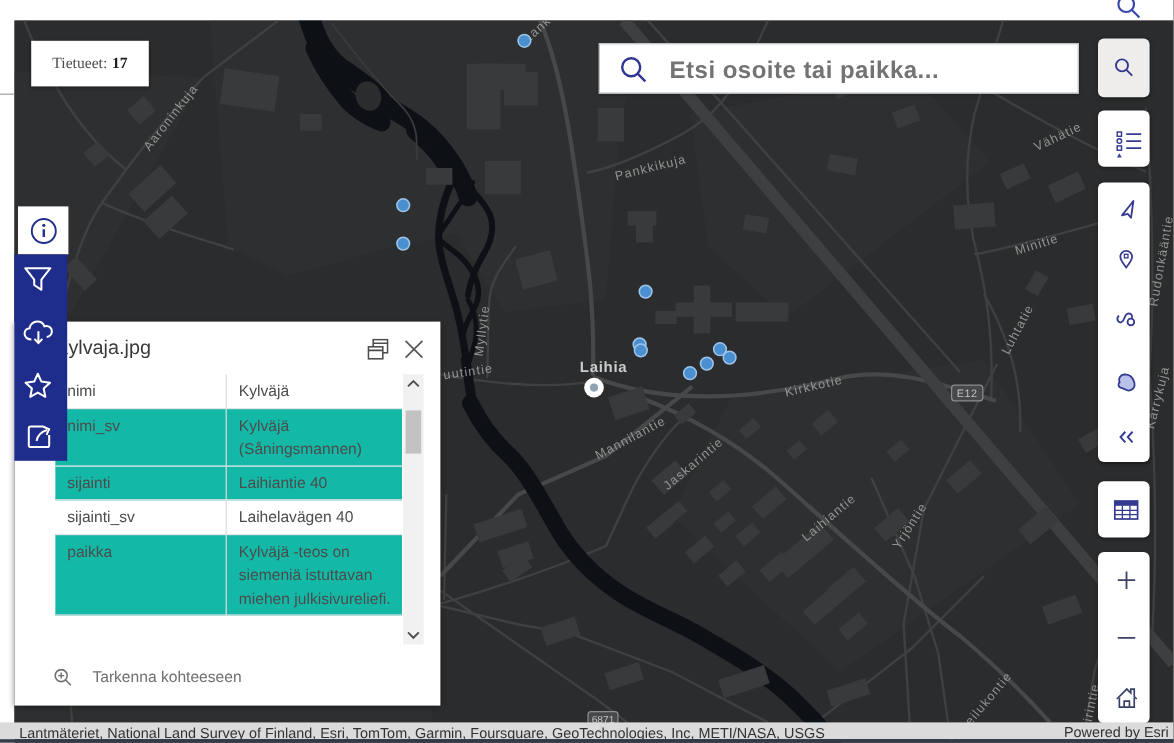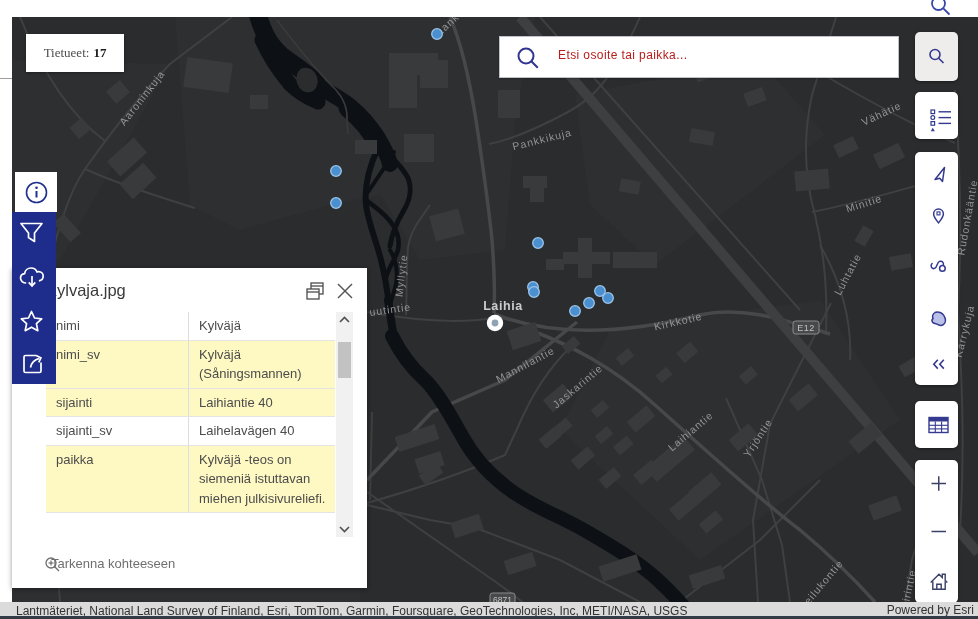--- a/index.html
+++ b/index.html
@@ -19,7 +19,7 @@
   
   #sin{position:absolute;left:499px;top:36px;width:400px;height:42px;background:#fff;
        border:1px solid #bfc3c9;box-sizing:border-box;box-shadow:0 1px 2px rgba(0,0,0,.25);}
-  #sin .ph{position:absolute;left:58px;top:11px;font-size:12px;color:#b91c1c;letter-spacing:.4px;}
+  #sin .ph{position:absolute;left:58px;top:11px;font-size:20px;color:#737373;letter-spacing:.4px;font-weight:bold;}
   
   .rbtn{position:absolute;left:915px;width:43px;background:#fff;border-radius:5px;
         box-shadow:0 1px 3px rgba(0,0,0,.4);}

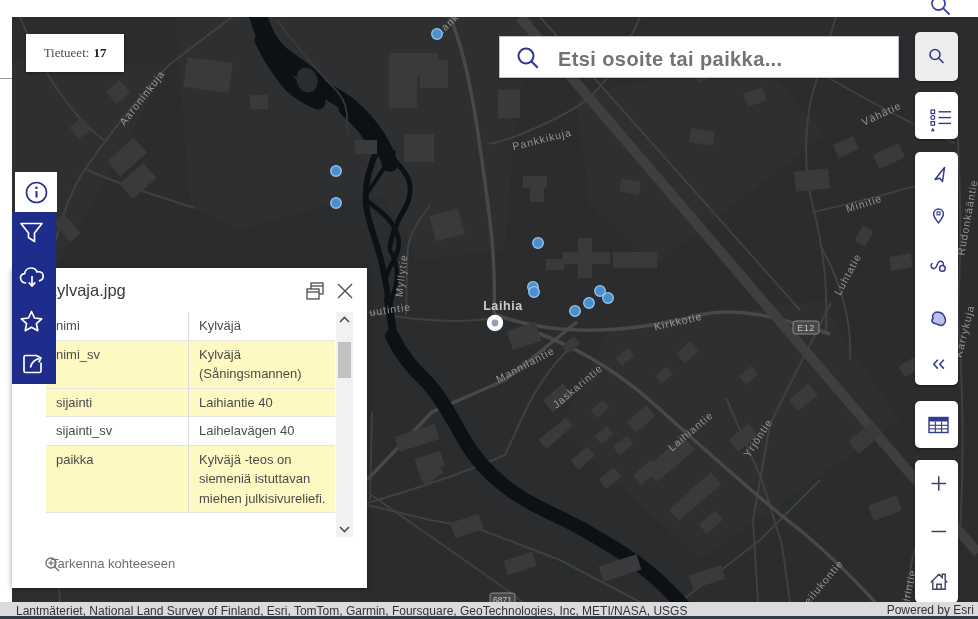--- a/index.html
+++ b/index.html
@@ -41,7 +41,7 @@
   table.pt{border-collapse:collapse;width:289px;table-layout:fixed;}
   table.pt td{padding:4px 0 4px 10px;vertical-align:top;line-height:19.5px;border-bottom:1px solid #e4e4e4;}
   table.pt td.l{width:132px;border-right:1px solid #dcdcdc;}
-  tr.g td{background:#fef9c3;}
+  tr.g td{background:#14b8a6;}
   #pscroll{position:absolute;left:324px;top:44px;width:17px;height:225px;background:#f1f1f1;}
   #pthumb{position:absolute;left:2px;top:30px;width:13px;height:36px;background:#c2c2c2;}
   #pzoomrow{position:absolute;left:33px;top:288px;font-size:13px;color:#6f6f6f;}

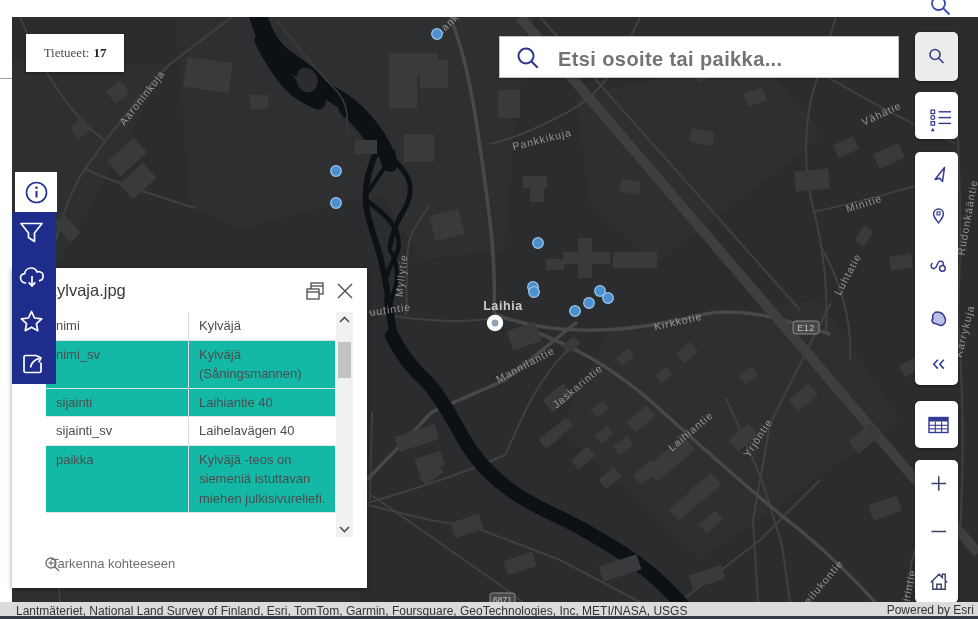--- a/index.html
+++ b/index.html
@@ -375,7 +375,7 @@
         <line x1="3.5" y1="6" x2="8.5" y2="6" stroke="#6f6f6f" stroke-width="1.2"></line>
         <line x1="6" y1="3.5" x2="6" y2="8.5" stroke="#6f6f6f" stroke-width="1.2"></line>
       </svg>
-      <span style="margin-left:6px">Tarkenna kohteeseen</span>
+      <span style="margin-left:32px">Tarkenna kohteeseen</span>
     </div>
   </div>
   <div id="ltab">

